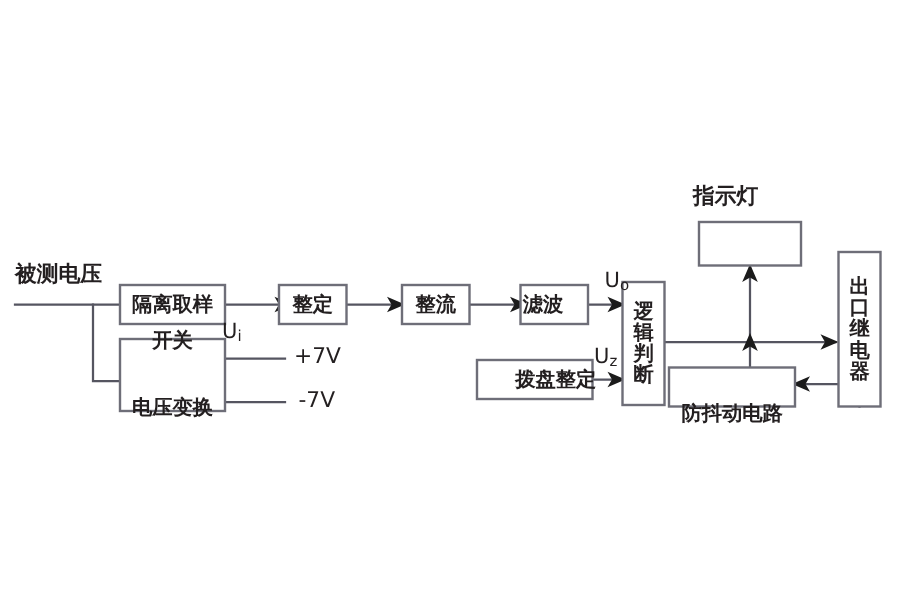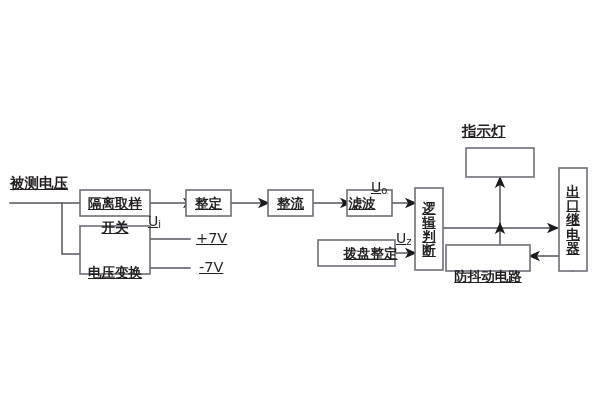--- a/index.html
+++ b/index.html
@@ -48,7 +48,6 @@
     white-space: nowrap;
     line-height: 1.05;
     letter-spacing: 0px;
-    text-decoration: underline;
   }
   .blk-label {
     display: flex;

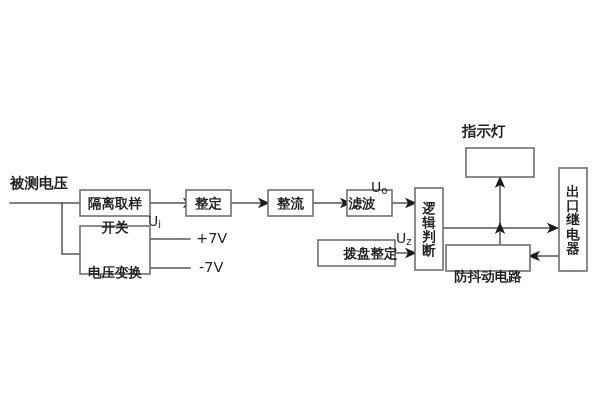--- a/index.html
+++ b/index.html
@@ -209,7 +209,7 @@
     <span>U</span><sub>i</sub>
   </div>
 
-  <div class="lbl sig-label" style="left:371px; top:180px;">
+  <div class="lbl sig-label" style="left:403px; top:180px;">
     <span>U</span><sub>o</sub>
   </div>
 

